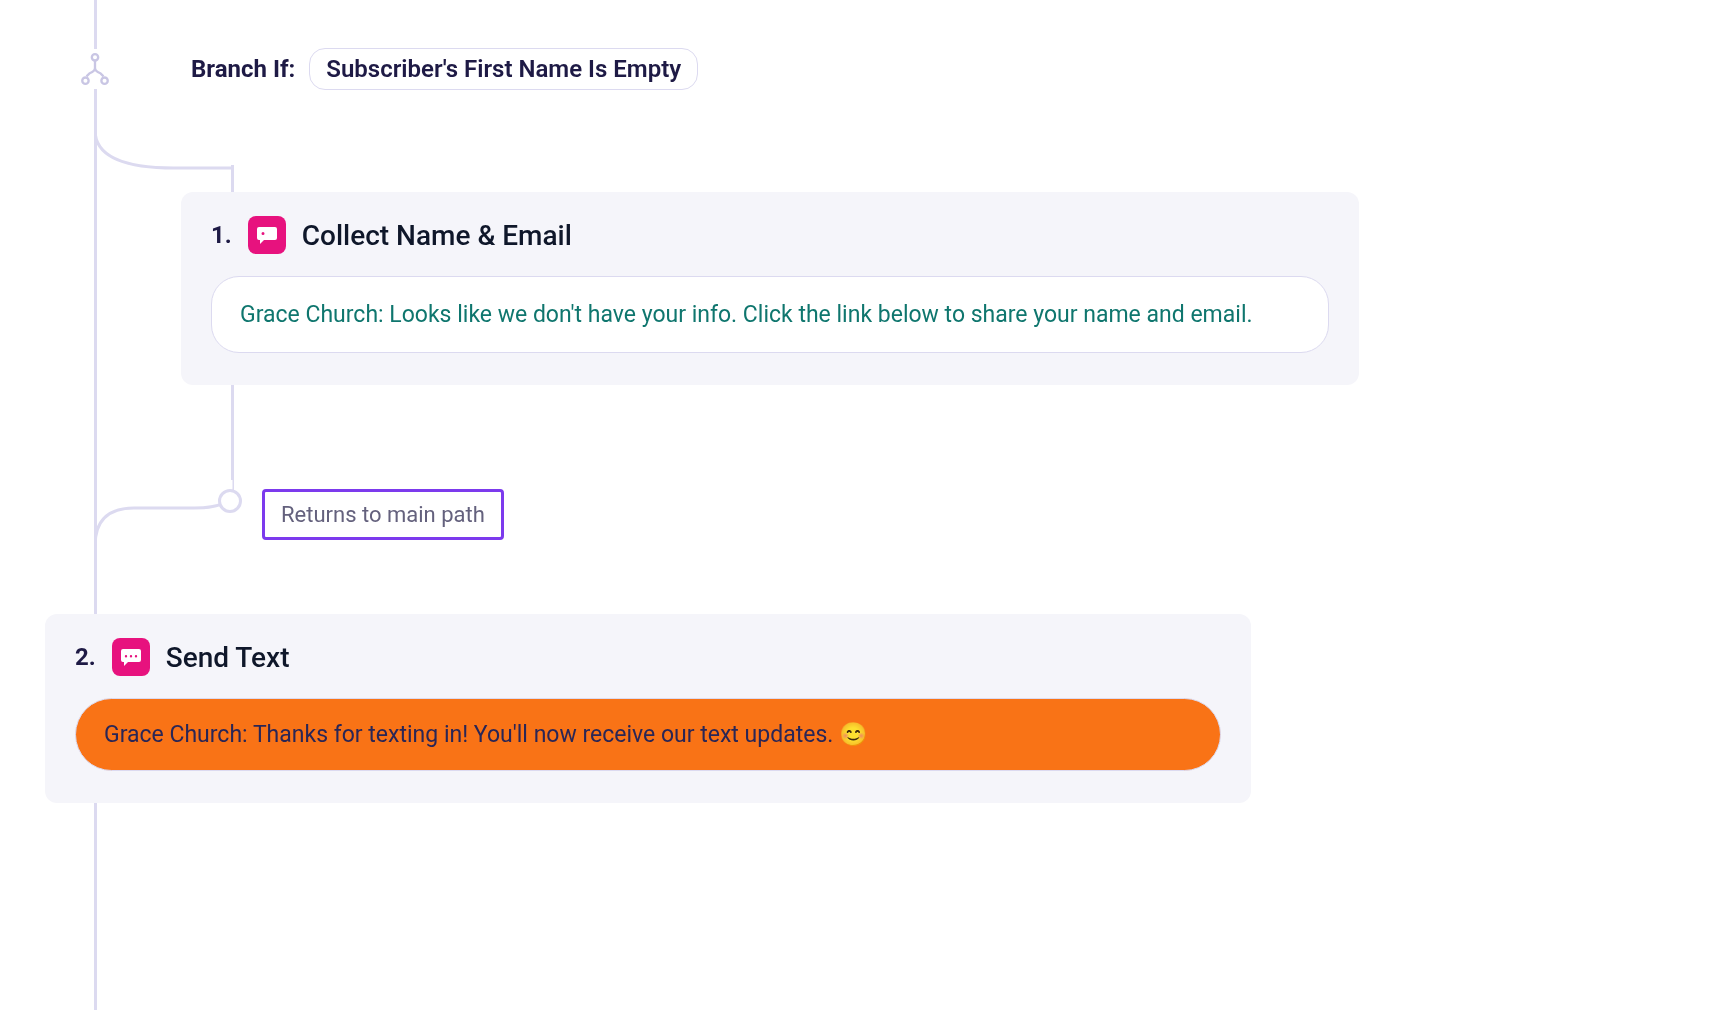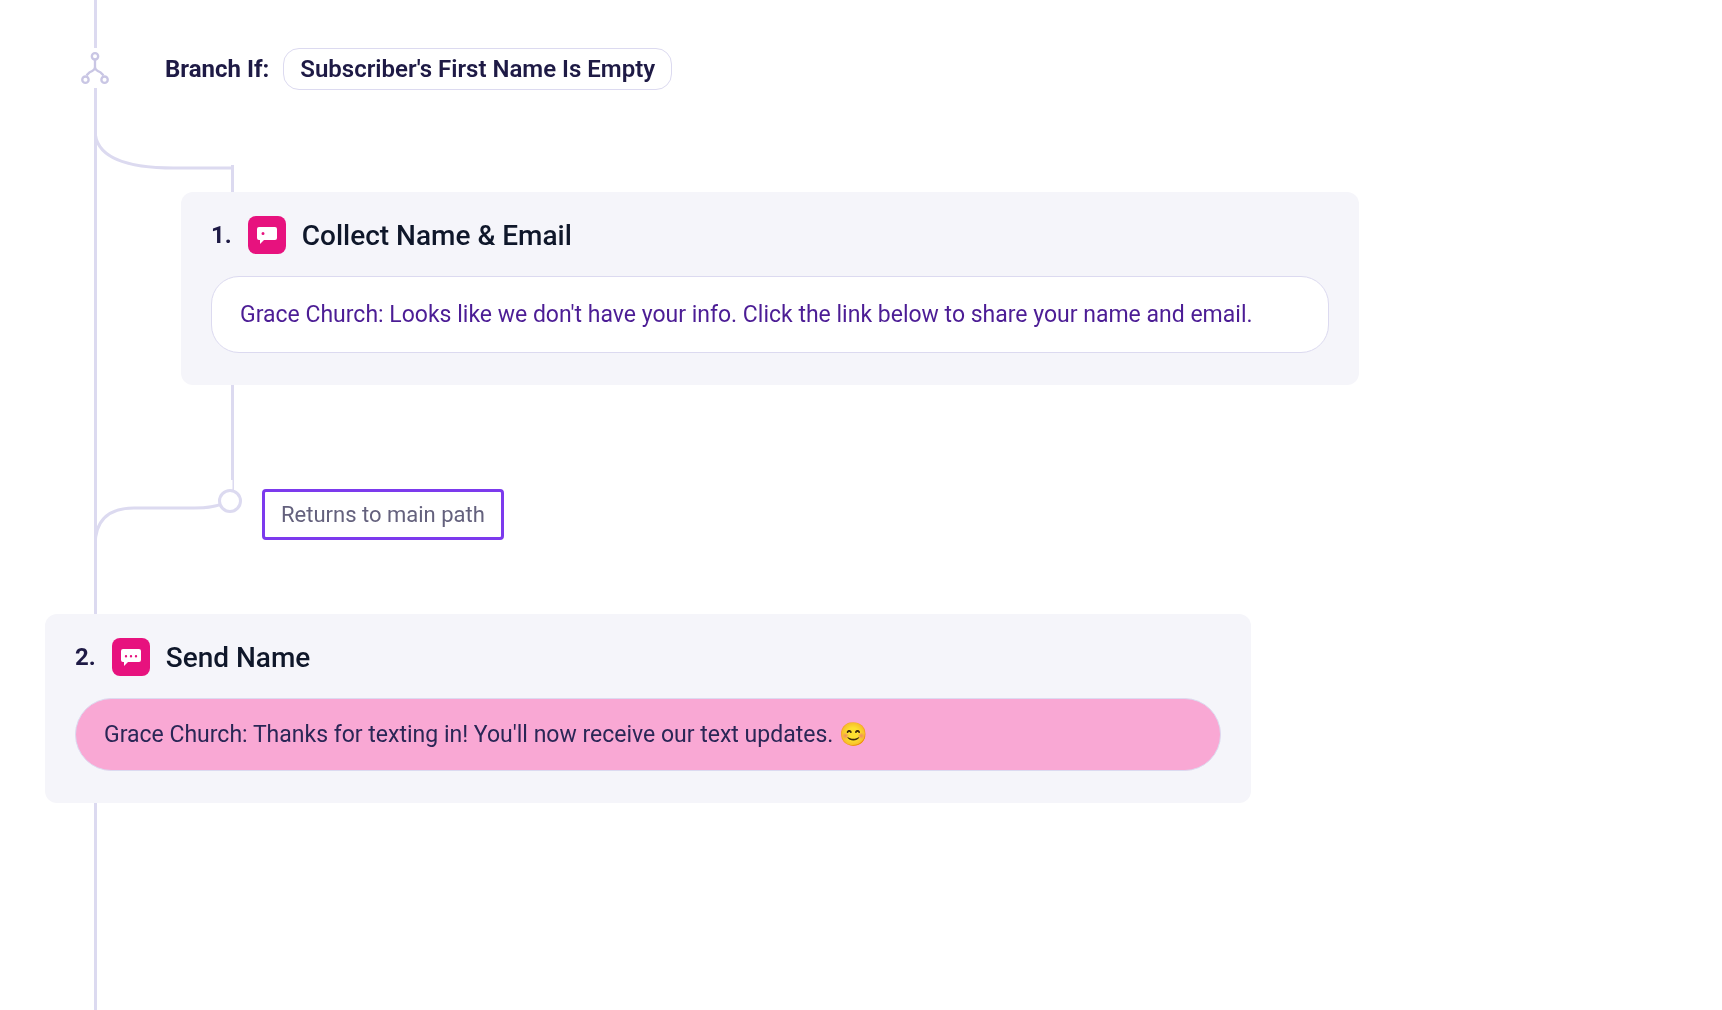--- a/index.html
+++ b/index.html
@@ -28,8 +28,8 @@
       left: 75px;
       top: 48px;
       display: flex;
-      align-items: flex-start;
-      gap: 50px;
+      align-items: center;
+      gap: 76px;
     }
     .branch-icon-wrap {
       position: relative;

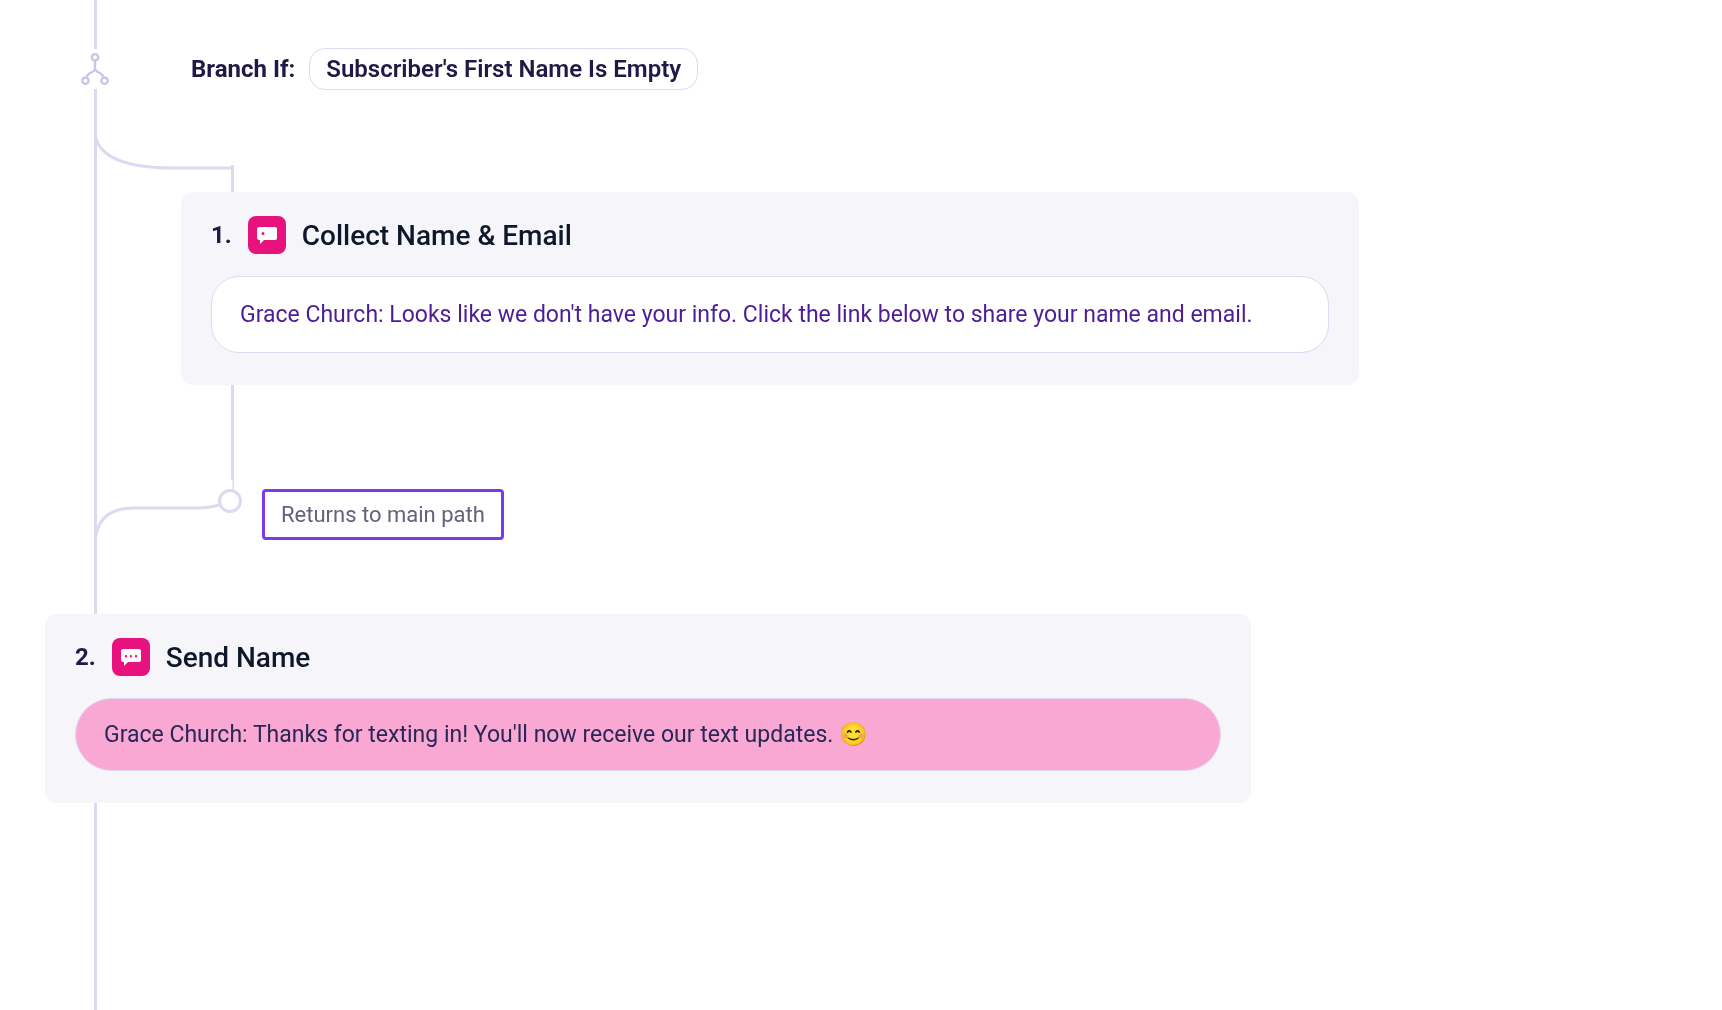--- a/index.html
+++ b/index.html
@@ -129,7 +129,7 @@
       border-radius: 28px;
       padding: 22px 28px;
       font-size: 23px;
-      color: #4c1d95;
+      color: #0f766e;
       line-height: 1.35;
     }
 

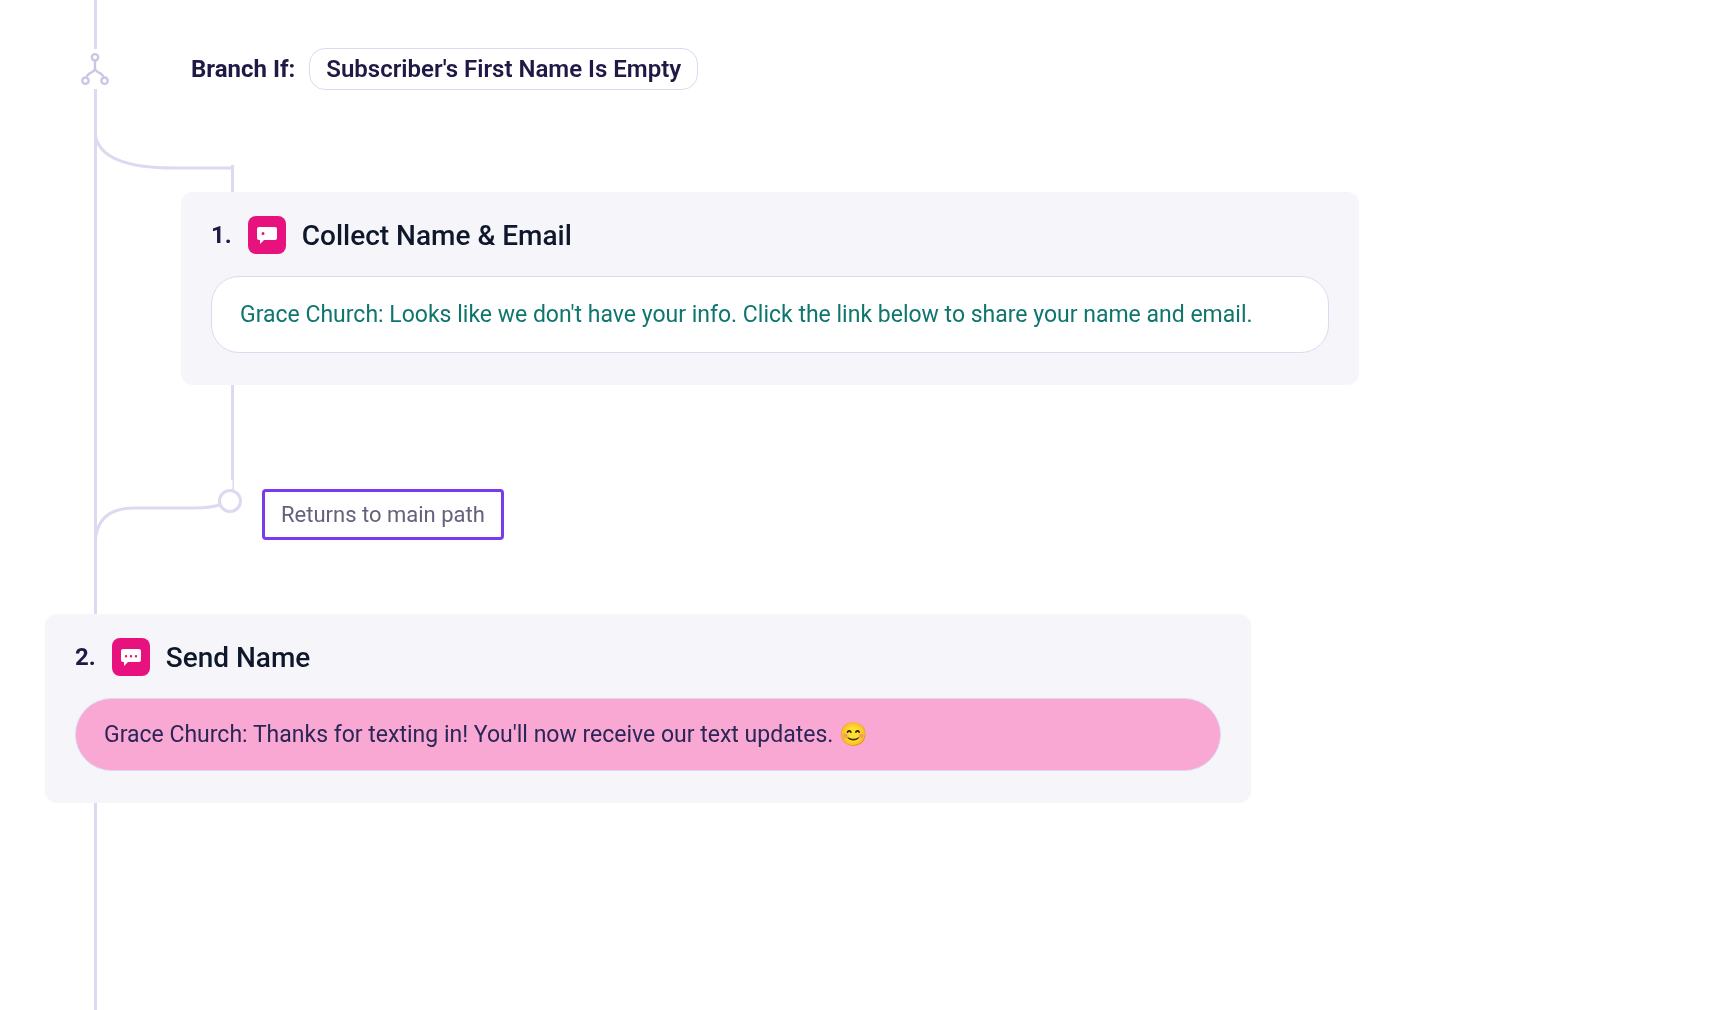--- a/index.html
+++ b/index.html
@@ -232,7 +232,7 @@
           <path d="M4 4h16a2 2 0 0 1 2 2v9a2 2 0 0 1-2 2H9l-4 4v-4H4a2 2 0 0 1-2-2V6a2 2 0 0 1 2-2z M7 10a1.2 1.2 0 1 0 0 2.4A1.2 1.2 0 0 0 7 10z M12 10a1.2 1.2 0 1 0 0 2.4A1.2 1.2 0 0 0 12 10z M17 10a1.2 1.2 0 1 0 0 2.4A1.2 1.2 0 0 0 17 10z"></path>
         </svg>
     </div>
-    <span class="step-title">Send Name</span>
+    <span class="step-title">Send Text</span>
   </div>
   <div class="message-box2">Grace Church: Thanks for texting in! You'll now receive our text updates. 😊</div>
 </div>

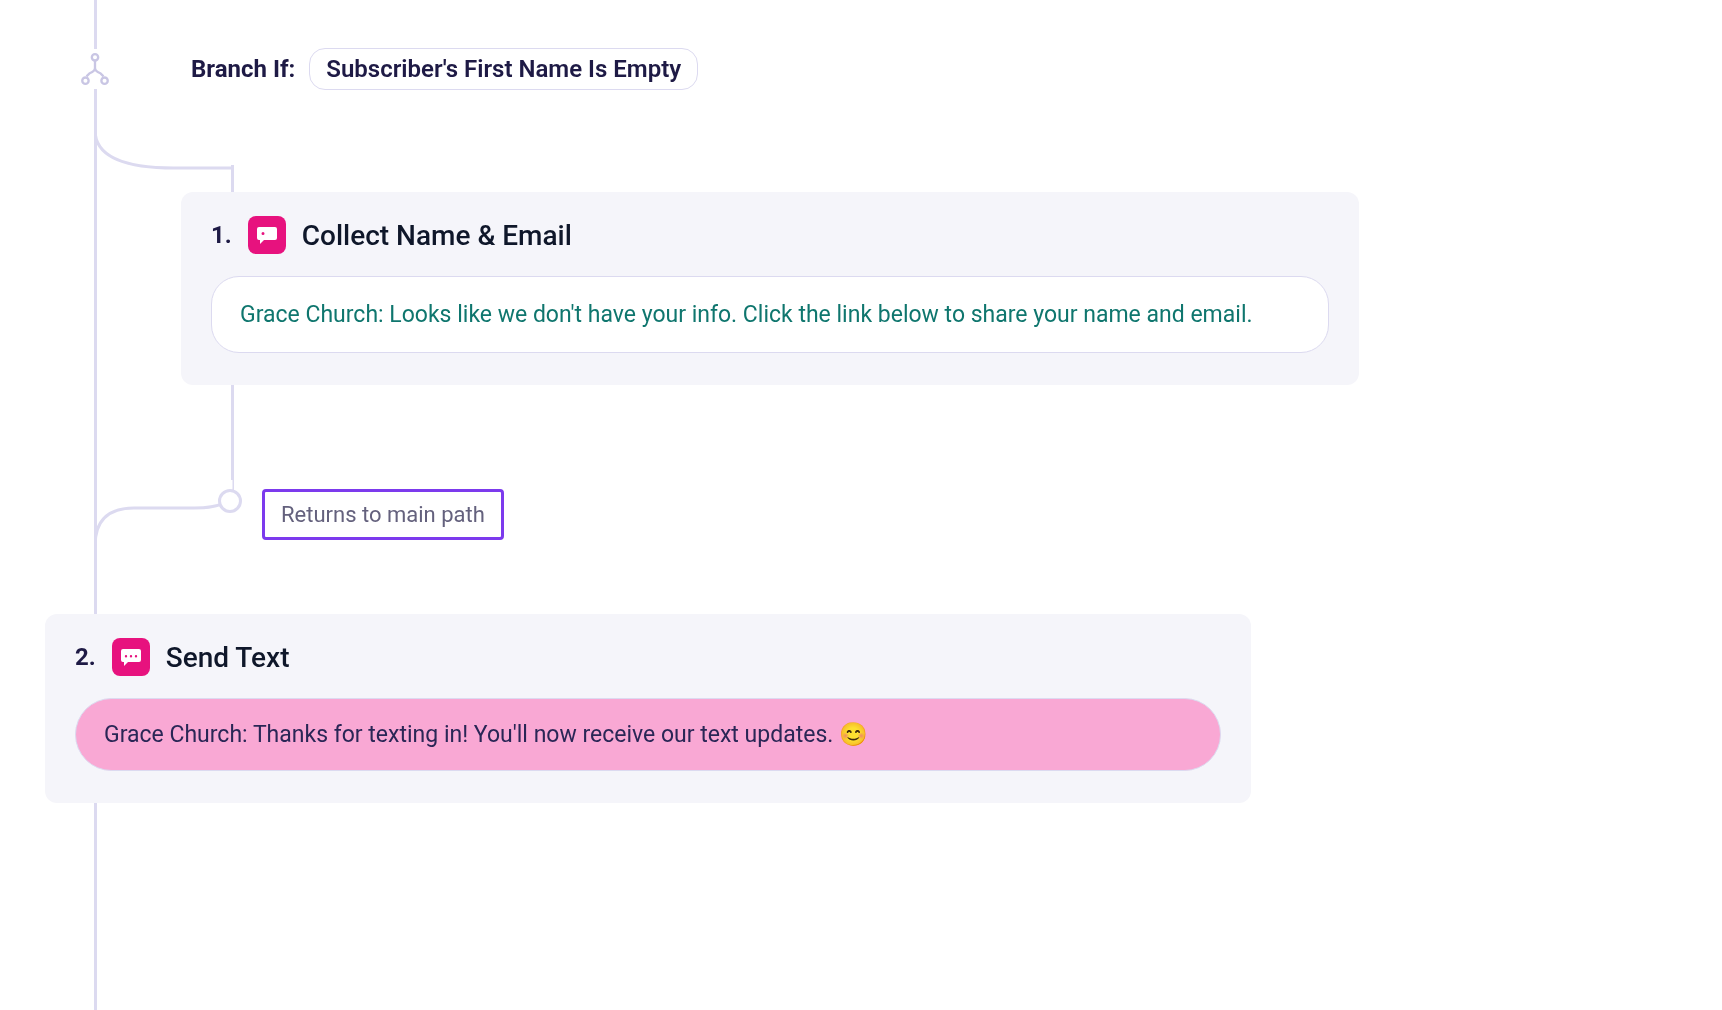--- a/index.html
+++ b/index.html
@@ -166,7 +166,7 @@
       padding: 24px 30px 32px 30px;
     }
     .message-box2 {
-      background: #f9a8d4;
+      background: #f97316;
       border: 1.5px solid #dcdaf0;
       border-radius: 48px;
       padding: 22px 28px;

